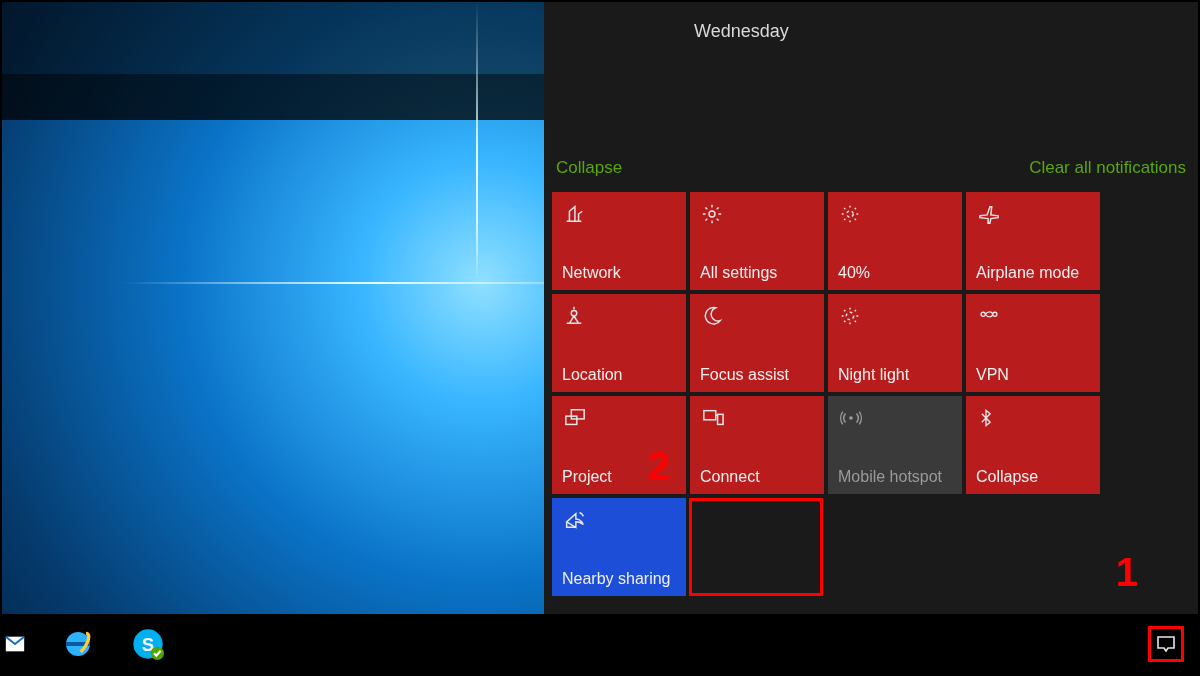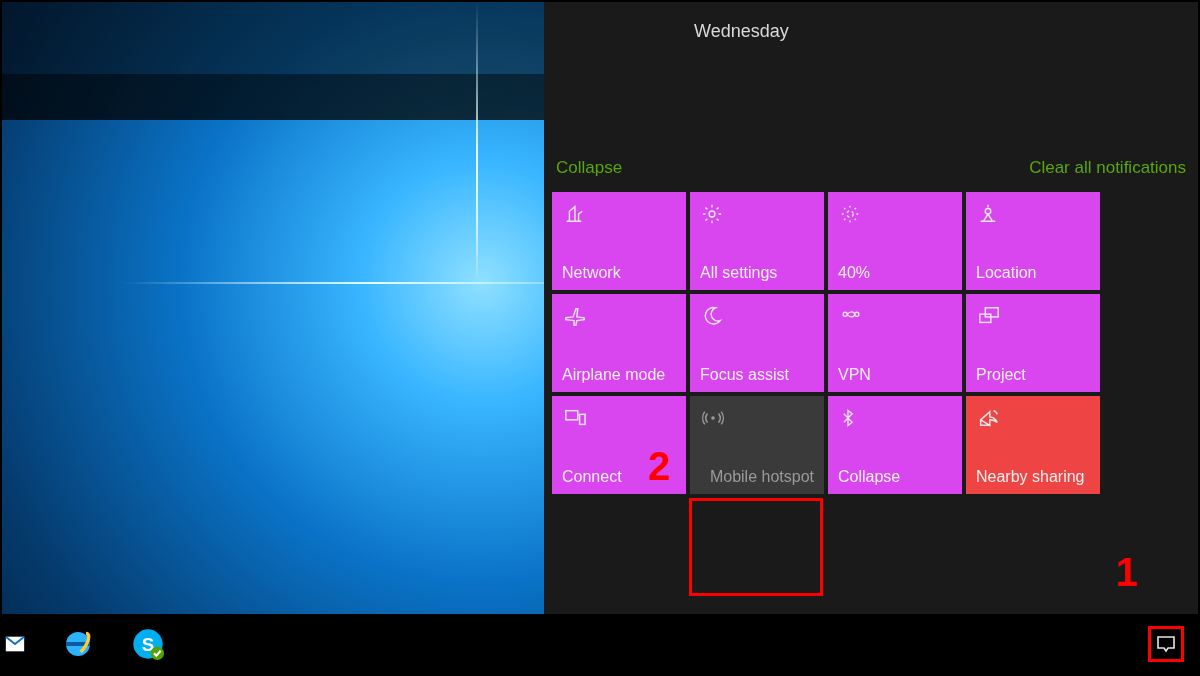--- a/index.html
+++ b/index.html
@@ -30,7 +30,7 @@
   .link { color: #59a60f; font-size: 17px; cursor: pointer; }
 
   .tiles { padding: 6px 8px 8px 8px; display: grid; grid-template-columns: repeat(4, 134px); grid-auto-rows: 98px; gap: 4px; }
-  .tile { position: relative; background: #d946ef; padding: 10px 10px 8px 10px; display:flex; flex-direction:column; justify-content:space-between; cursor:pointer; }
+  .tile { position: relative; background: #b91c1c; padding: 10px 10px 8px 10px; display:flex; flex-direction:column; justify-content:space-between; cursor:pointer; }
   .tile.disabled { background: #3a3a3a; color: #9a9a9a; text-align: right; }
   .tile.active  { background: #ef4444; }
   .tile .ic { width: 26px; height: 24px; display:flex; align-items:center; justify-content:flex-start; }

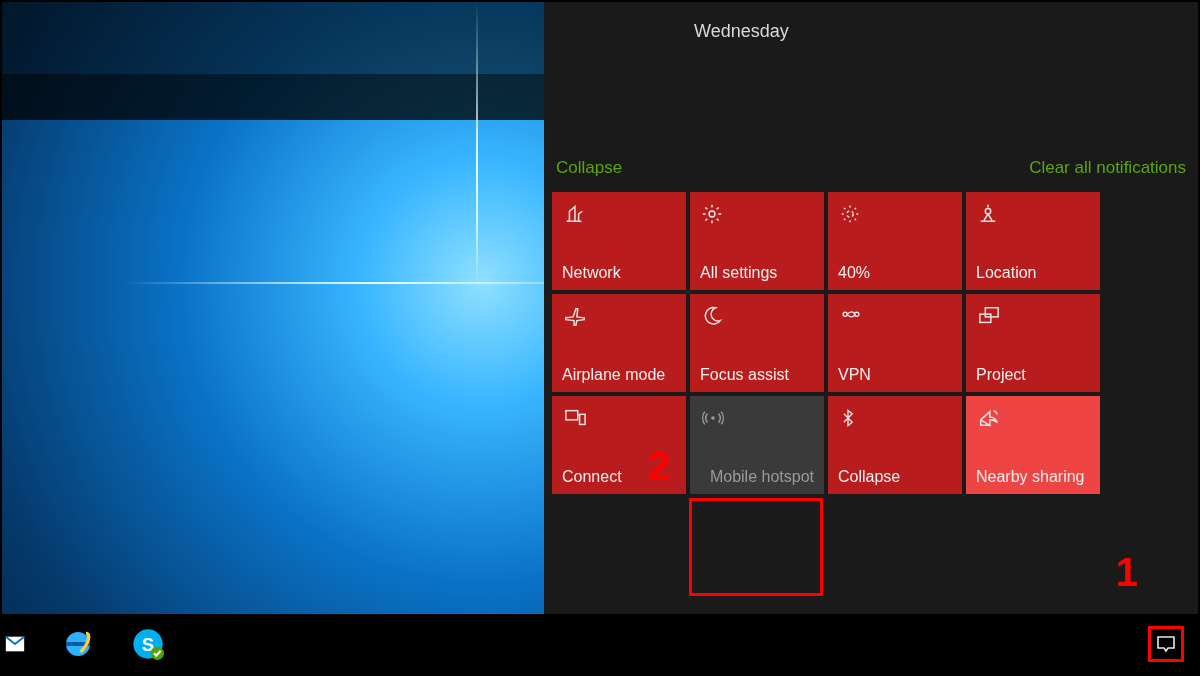--- a/index.html
+++ b/index.html
@@ -112,21 +112,21 @@
 
       <div class="tile">
         <span class="ic">
+          <svg viewBox="0 0 24 24" width="26" height="22">
+              <path d="M2 14l8-1 3-9h2l-1 9 8 1v2l-8 1-1 5-2 0 0-5-9-1z"></path>
+            </svg>
+        </span>
+        <span class="lbl">Airplane mode</span>
+      </div>
+
+      <div class="tile">
+        <span class="ic">
           <svg viewBox="0 0 24 24" width="24" height="22">
               <circle cx="12" cy="9" r="3"></circle>
               <path d="M12 2v3M4 20h16M7 20l5-8 5 8"></path>
             </svg>
         </span>
         <span class="lbl">Location</span>
-      </div>
-
-      <div class="tile">
-        <span class="ic">
-          <svg viewBox="0 0 24 24" width="26" height="22">
-              <path d="M2 14l8-1 3-9h2l-1 9 8 1v2l-8 1-1 5-2 0 0-5-9-1z"></path>
-            </svg>
-        </span>
-        <span class="lbl">Airplane mode</span>
       </div>
 
 

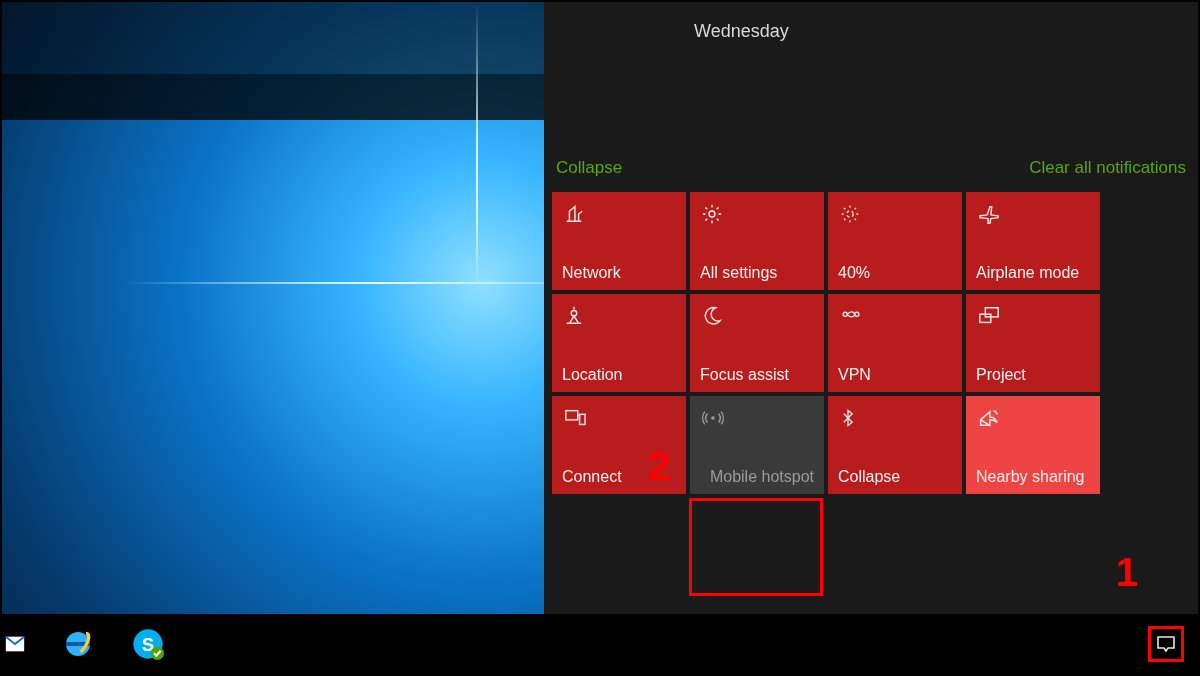--- a/index.html
+++ b/index.html
@@ -139,6 +139,15 @@
         <span class="lbl">Focus assist</span>
       </div>
 
+      <div class="tile">
+        <span class="ic">
+          <svg viewBox="0 0 24 24" width="24" height="22">
+              <circle cx="12" cy="12" r="4" stroke-dasharray="3 3"></circle>
+              <path d="M12 3v2M12 19v2M3 12h2M19 12h2M5.5 5.5l1.4 1.4M17.1 17.1l1.4 1.4M18.5 5.5l-1.4 1.4M6.9 17.1l-1.4 1.4"></path>
+            </svg>
+        </span>
+        <span class="lbl">Night light</span>
+      </div>
 
       <div class="tile">
         <span class="ic">

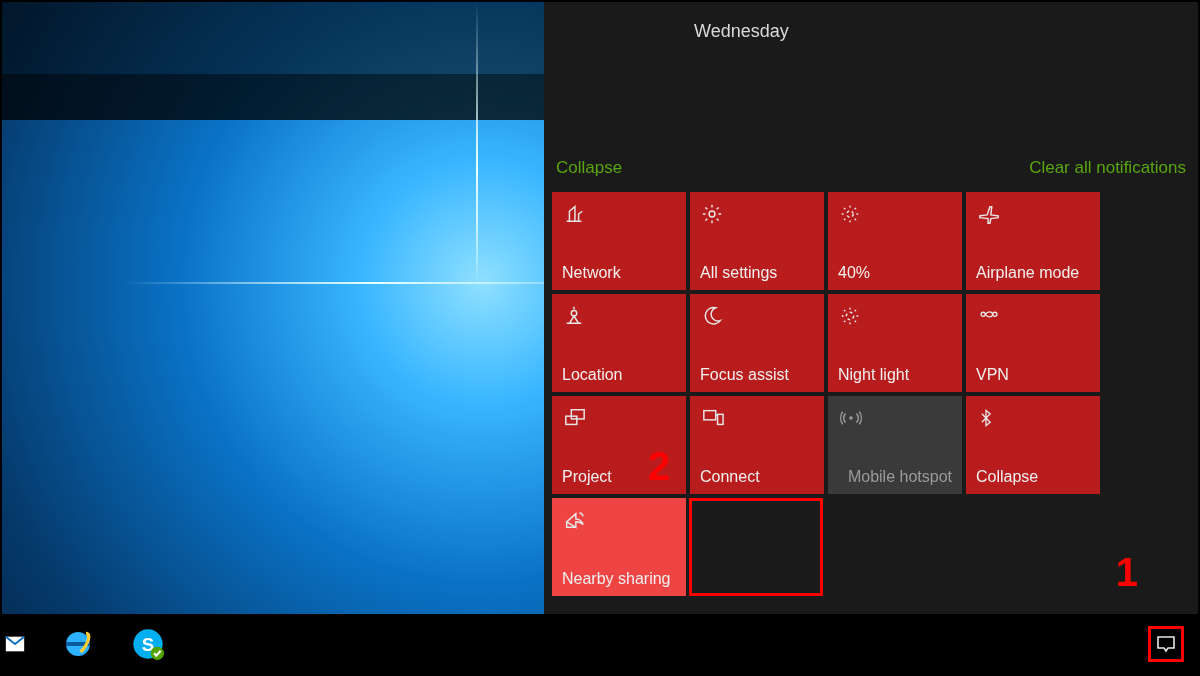--- a/index.html
+++ b/index.html
@@ -31,7 +31,7 @@
 
   .tiles { padding: 6px 8px 8px 8px; display: grid; grid-template-columns: repeat(4, 134px); grid-auto-rows: 98px; gap: 4px; }
   .tile { position: relative; background: #b91c1c; padding: 10px 10px 8px 10px; display:flex; flex-direction:column; justify-content:space-between; cursor:pointer; }
-  .tile.disabled { background: #3a3a3a; color: #9a9a9a; text-align: right; }
+  .tile.disabled { background: #3a3a3a; color: #9a9a9a; }
   .tile.active  { background: #ef4444; }
   .tile .ic { width: 26px; height: 24px; display:flex; align-items:center; justify-content:flex-start; }
   .tile .ic svg { stroke: #e6e6e6; fill: none; stroke-width: 1.6; }

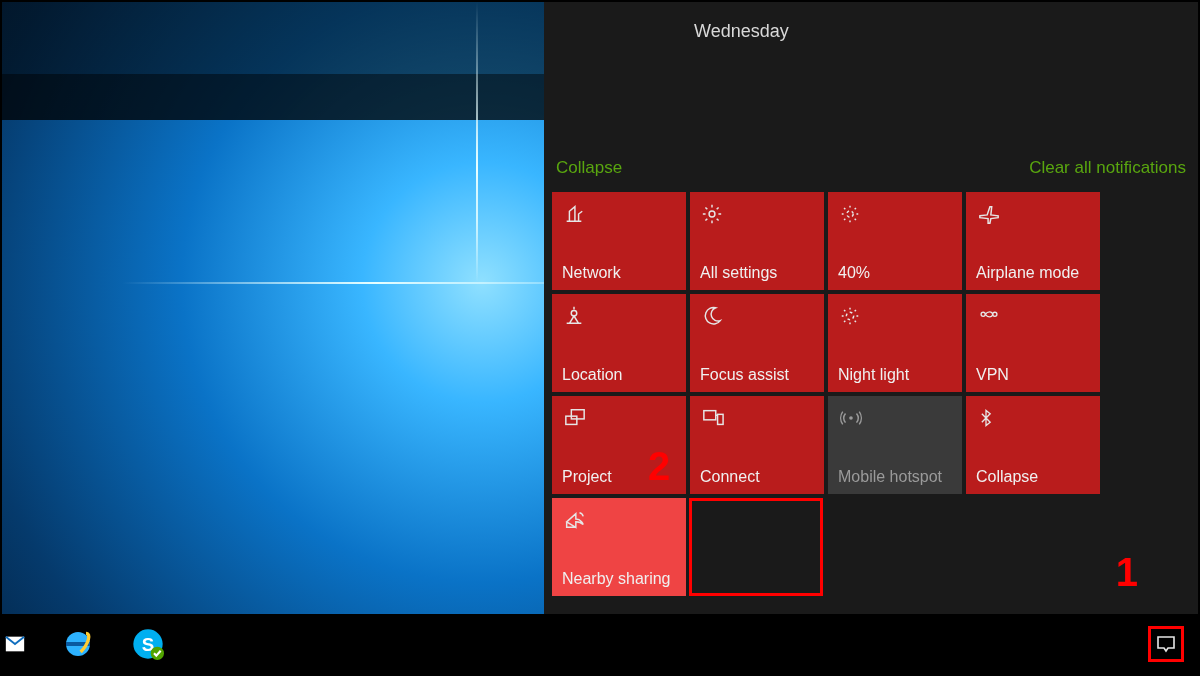--- a/index.html
+++ b/index.html
@@ -32,7 +32,7 @@
   .tiles { padding: 6px 8px 8px 8px; display: grid; grid-template-columns: repeat(4, 134px); grid-auto-rows: 98px; gap: 4px; }
   .tile { position: relative; background: #b91c1c; padding: 10px 10px 8px 10px; display:flex; flex-direction:column; justify-content:space-between; cursor:pointer; }
   .tile.disabled { background: #3a3a3a; color: #9a9a9a; }
-  .tile.active  { background: #ef4444; }
+  .tile.active  { background: #1d4ed8; }
   .tile .ic { width: 26px; height: 24px; display:flex; align-items:center; justify-content:flex-start; }
   .tile .ic svg { stroke: #e6e6e6; fill: none; stroke-width: 1.6; }
   .tile.disabled .ic svg { stroke: #9a9a9a; }

